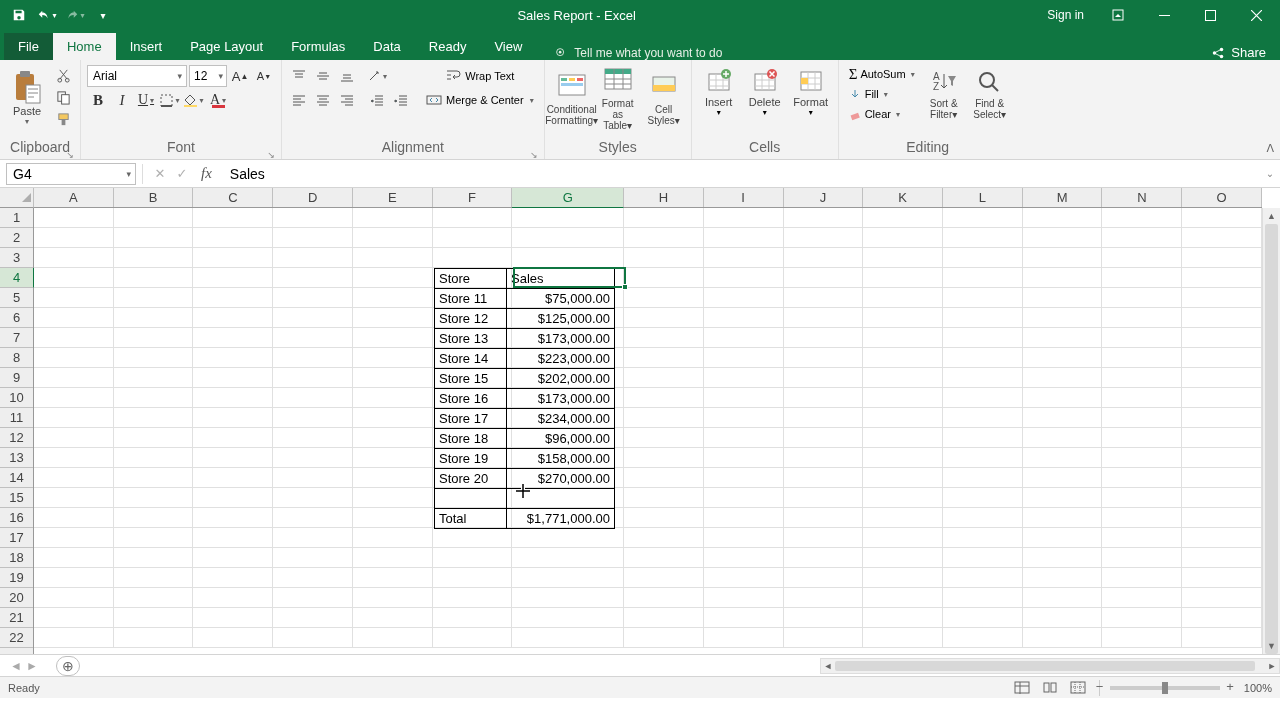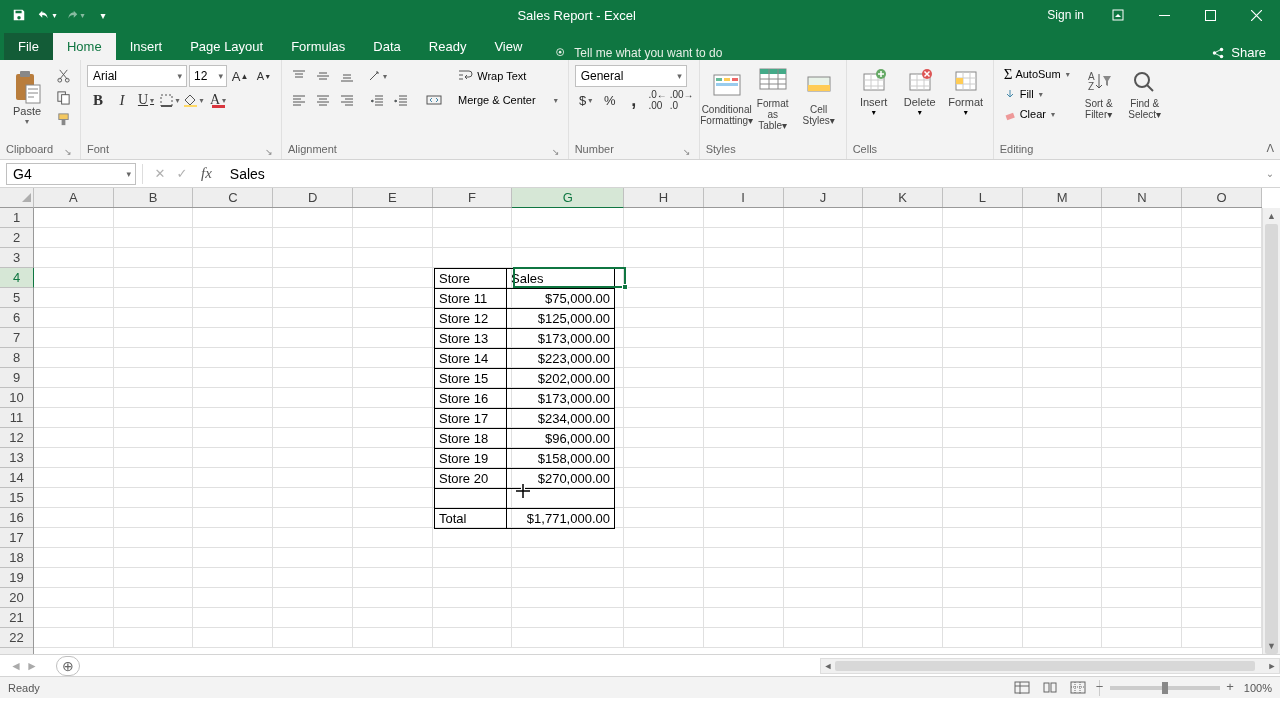--- a/index.html
+++ b/index.html
@@ -343,23 +343,6 @@
     <div class="group-label"><span>Alignment</span><span class="launcher"></span></div>
   </div>
 
-  <div class="group">
-    <div class="group-body">
-      <div class="col">
-        <div class="row">
-            <div class="number-combo">General</div>
-          </div>
-        <div class="row">
-          <div class="ibtn drop">$</div>
-          <div class="ibtn">%</div>
-          <div class="ibtn" style="font-size:18px;font-weight:bold">,</div>
-          <div class="ibtn" style="font-size:10px">.0←<br>.00</div>
-          <div class="ibtn" style="font-size:10px">.00→<br>.0</div>
-        </div>
-      </div>
-    </div>
-    <div class="group-label"><span>Number</span><span class="launcher"></span></div>
-  </div>
 
   <div class="group">
     <div class="group-body">

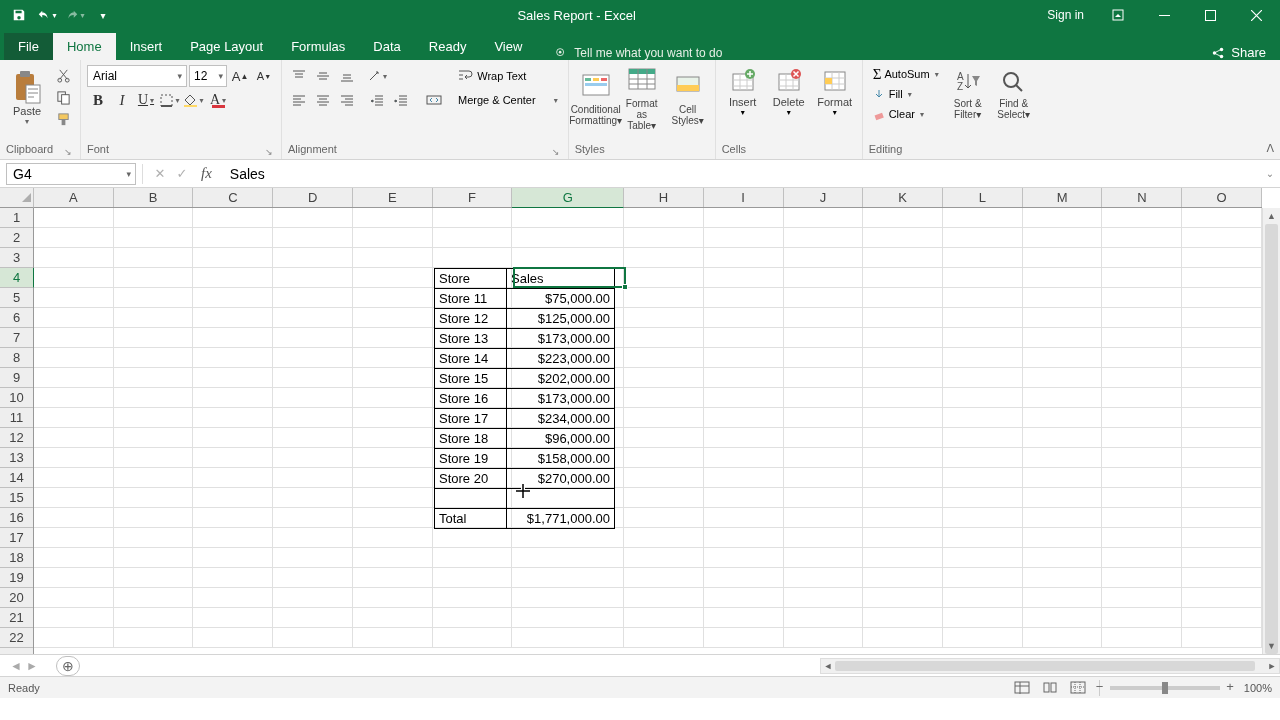--- a/index.html
+++ b/index.html
@@ -331,7 +331,7 @@
             </svg>
           <span style="font-size:11px">Wrap Text</span>
         </div>
-        <div class="rbtn drop" style="height:24px;flex-direction:row;gap:16px">
+        <div class="rbtn drop" style="height:24px;flex-direction:row;gap:4px">
           <svg width="16" height="16">
               <rect x="1" y="4" width="14" height="8" fill="none" stroke="#555"></rect>
               <path d="M4 8l2-2M4 8l2 2M12 8l-2-2M12 8l-2 2" stroke="#48a"></path>

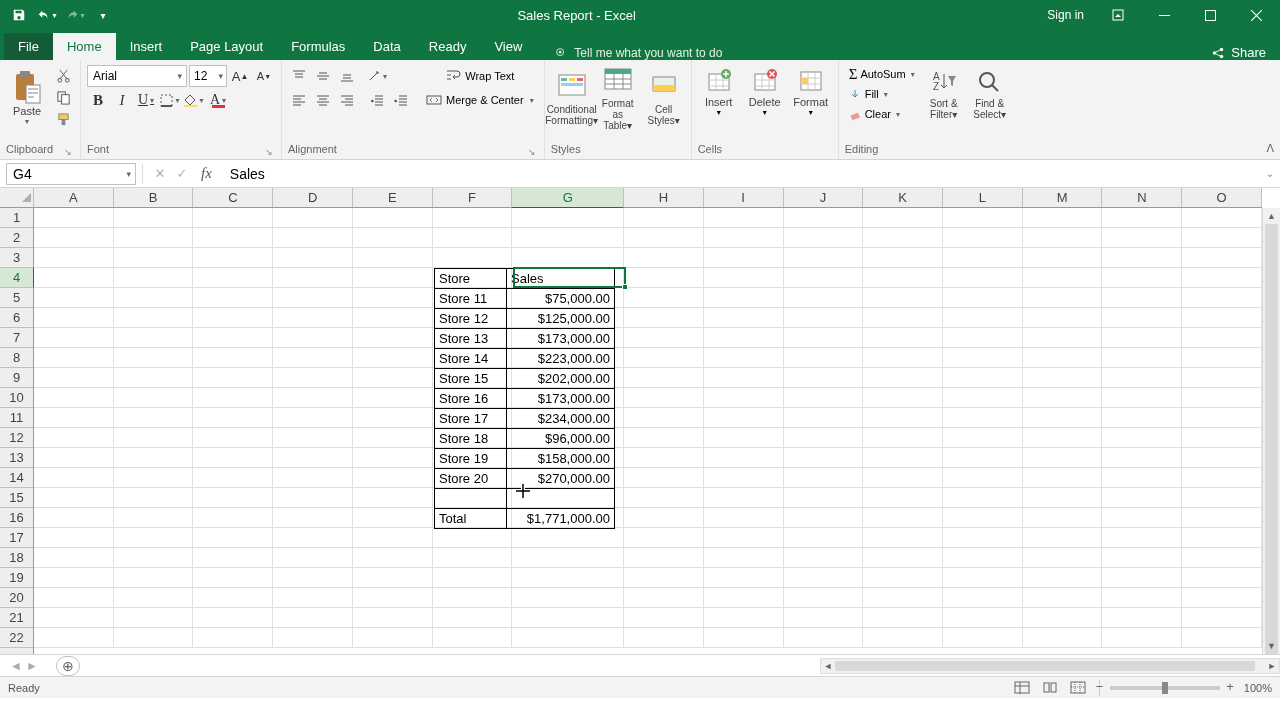--- a/index.html
+++ b/index.html
@@ -29,7 +29,7 @@
 .ribbon { height: 100px; background: #f3f3f3; border-bottom: 1px solid #d4d4d4; display: flex; position: relative; }
 .group { border-right: 1px solid #e0e0e0; display: flex; flex-direction: column; justify-content: space-between; padding: 4px 6px 2px 6px; }
 .group-body { display: flex; gap: 4px; }
-.group-label { font-size: 11px; color: #666; padding-bottom: 2px; position: relative; }
+.group-label { text-align: center; font-size: 14px; color: #666; padding-bottom: 2px; position: relative; }
 .group-label .launcher { position: absolute; right: -2px; bottom: 0; width: 12px; height: 12px; cursor: pointer; }
 .group-label .launcher::after { content: '↘'; font-size: 9px; color: #888; }
 .rbtn { display: flex; flex-direction: column; align-items: center; justify-content: center; cursor: pointer; padding: 2px 4px; }

